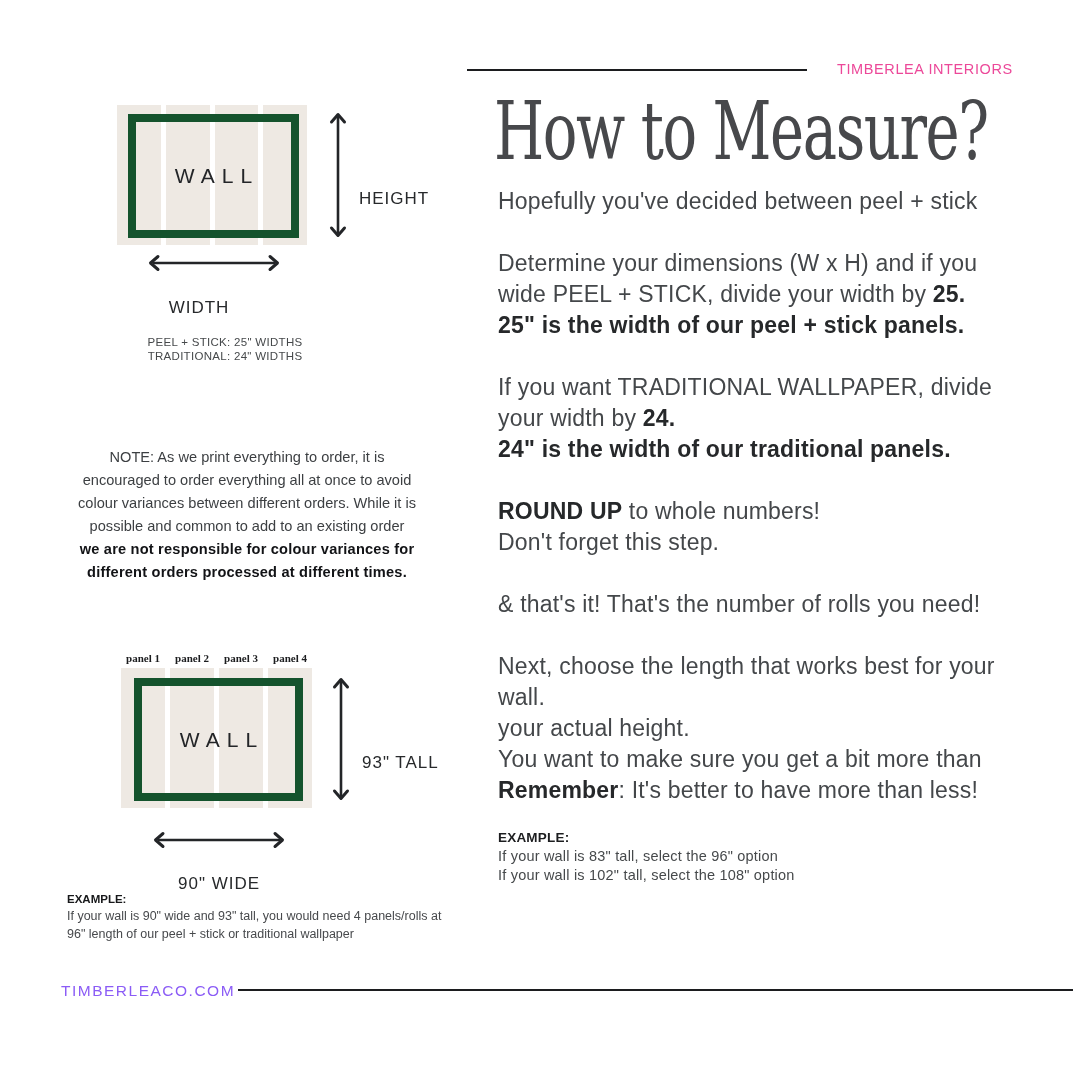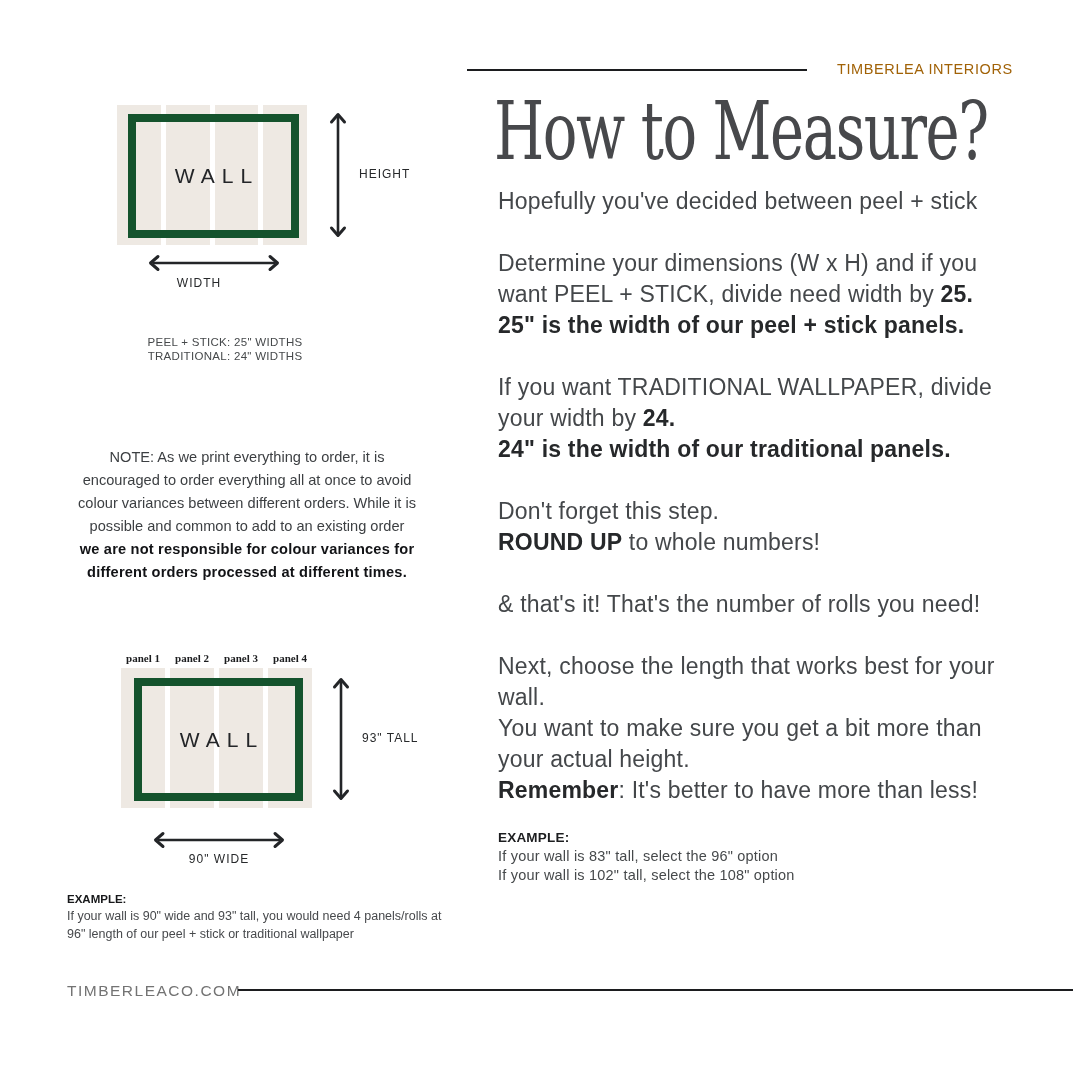--- a/index.html
+++ b/index.html
@@ -8,7 +8,7 @@
 
   
   .header-rule{position:absolute;left:467px;top:69px;width:340px;height:2px;background:#1c1d1f;}
-  .brand{position:absolute;left:837px;top:61px;font-size:14.5px;letter-spacing:.6px;color:#a16207;}
+  .brand{position:absolute;left:837px;top:61px;font-size:14.5px;letter-spacing:.6px;color:#ec4899;}
 
   
   .panels{position:absolute;display:flex;gap:5px;}

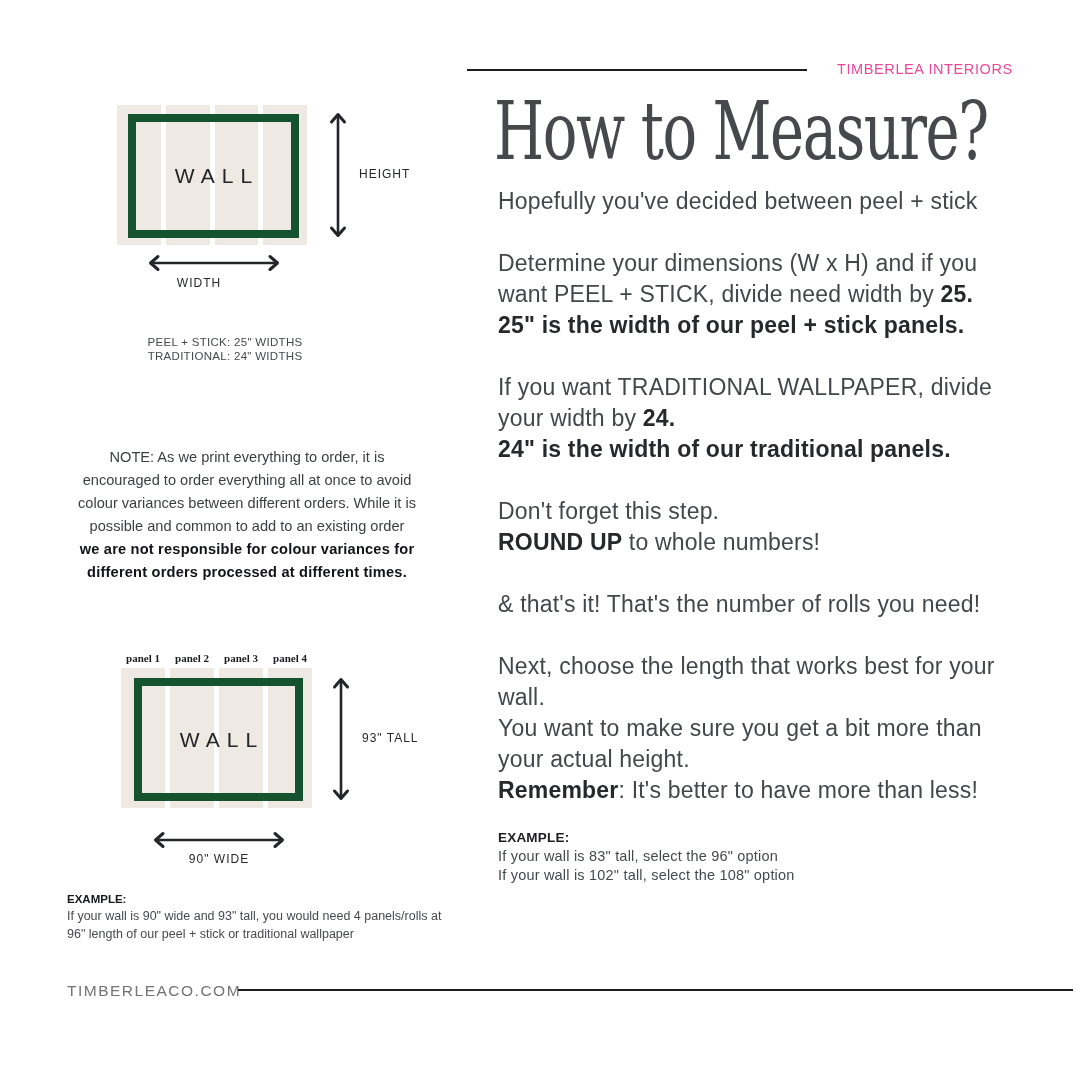--- a/index.html
+++ b/index.html
@@ -22,7 +22,7 @@
   .d1-height{position:absolute;left:359px;top:167px;}
   .d1-harrow{position:absolute;left:148px;top:254px;}
   .d1-width{position:absolute;left:133px;top:276px;width:132px;text-align:center;}
-  .dim-label{font-size:12px;letter-spacing:1px;color:#27292b;}
+  .dim-label{font-size:17px;letter-spacing:1px;color:#27292b;margin-top:22px;}
 
   .spec{position:absolute;left:118px;top:336px;width:214px;text-align:center;
         font-size:11.5px;line-height:13.5px;letter-spacing:.3px;color:#46494b;}

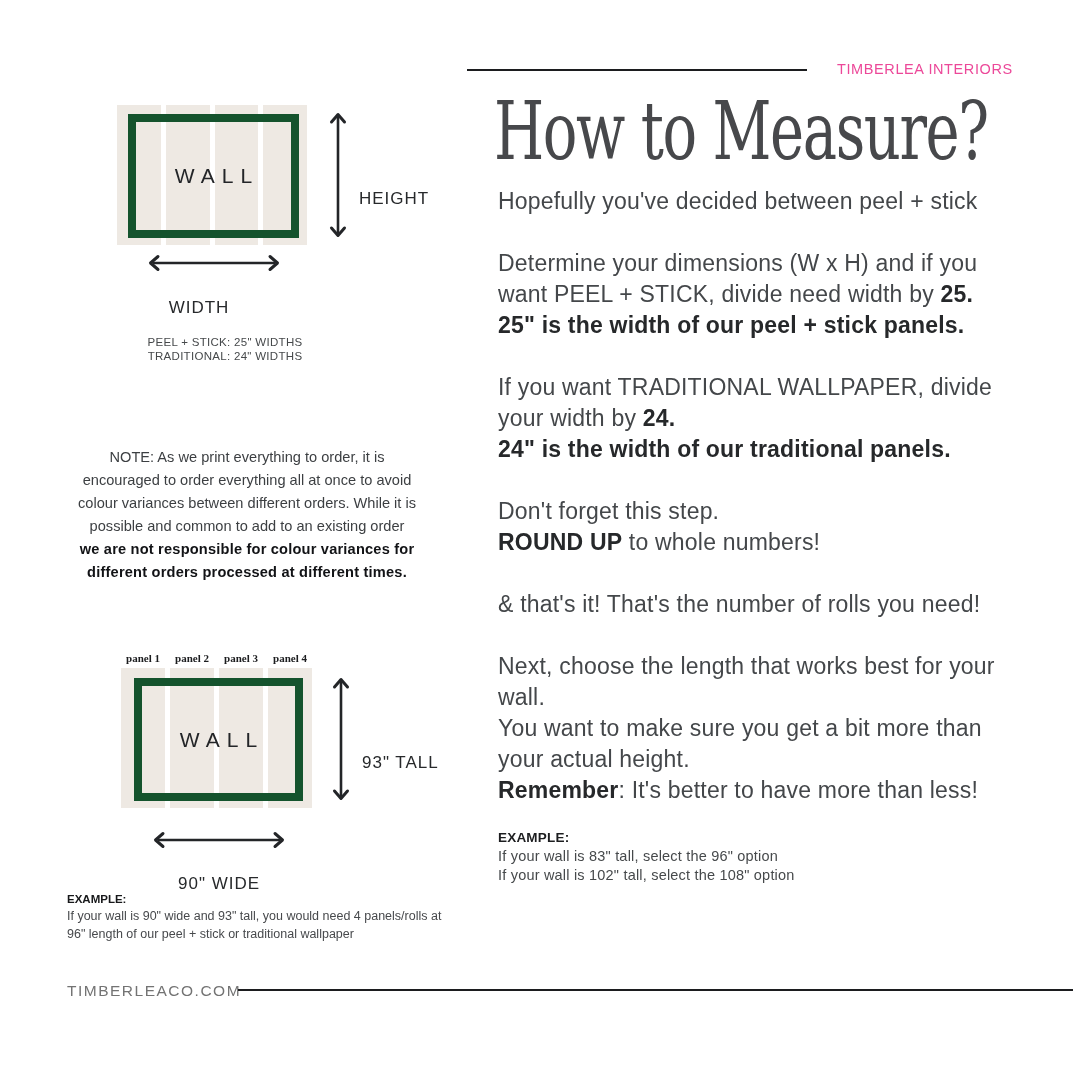--- a/index.html
+++ b/index.html
@@ -148,7 +148,7 @@
     </div>
     <div class="para">
       <div>Determine your dimensions (W x H) and if you</div>
-      <div><span>want PEEL + STICK, divide need width by </span><b>25.</b></div>
+      <div><span>wide PEEL + STICK, divide your width by </span><b>25.</b></div>
       <div class="bold">25" is the width of our peel + stick panels.</div>
     </div>
     <div class="para">

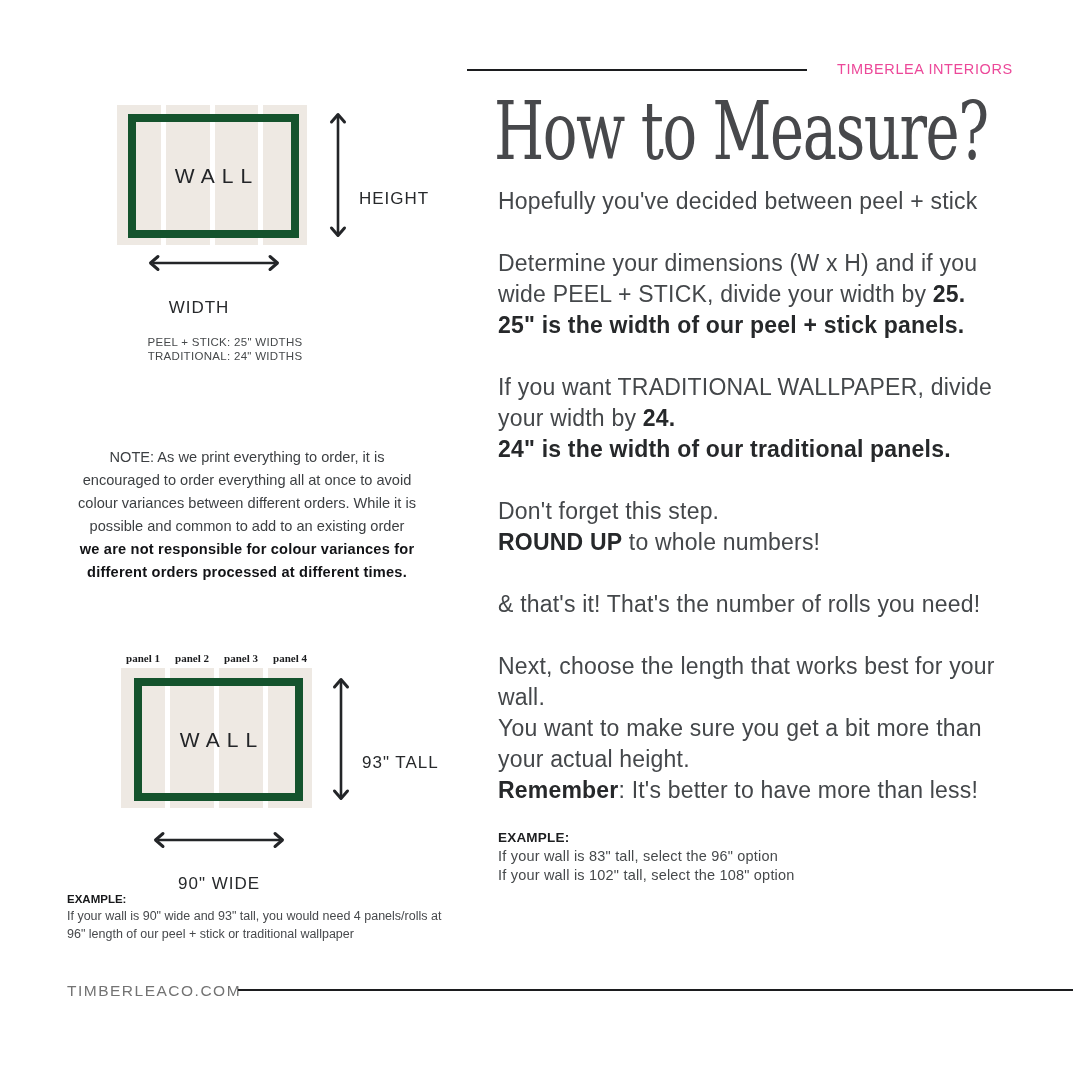--- a/index.html
+++ b/index.html
@@ -157,8 +157,8 @@
       <div class="bold">24" is the width of our traditional panels.</div>
     </div>
     <div class="para">
+      <div><b>ROUND UP</b><span> to whole numbers!</span></div>
       <div>Don't forget this step.</div>
-      <div><b>ROUND UP</b><span> to whole numbers!</span></div>
     </div>
     <div class="para">
       <div>&amp; that's it! That's the number of rolls you need!</div>

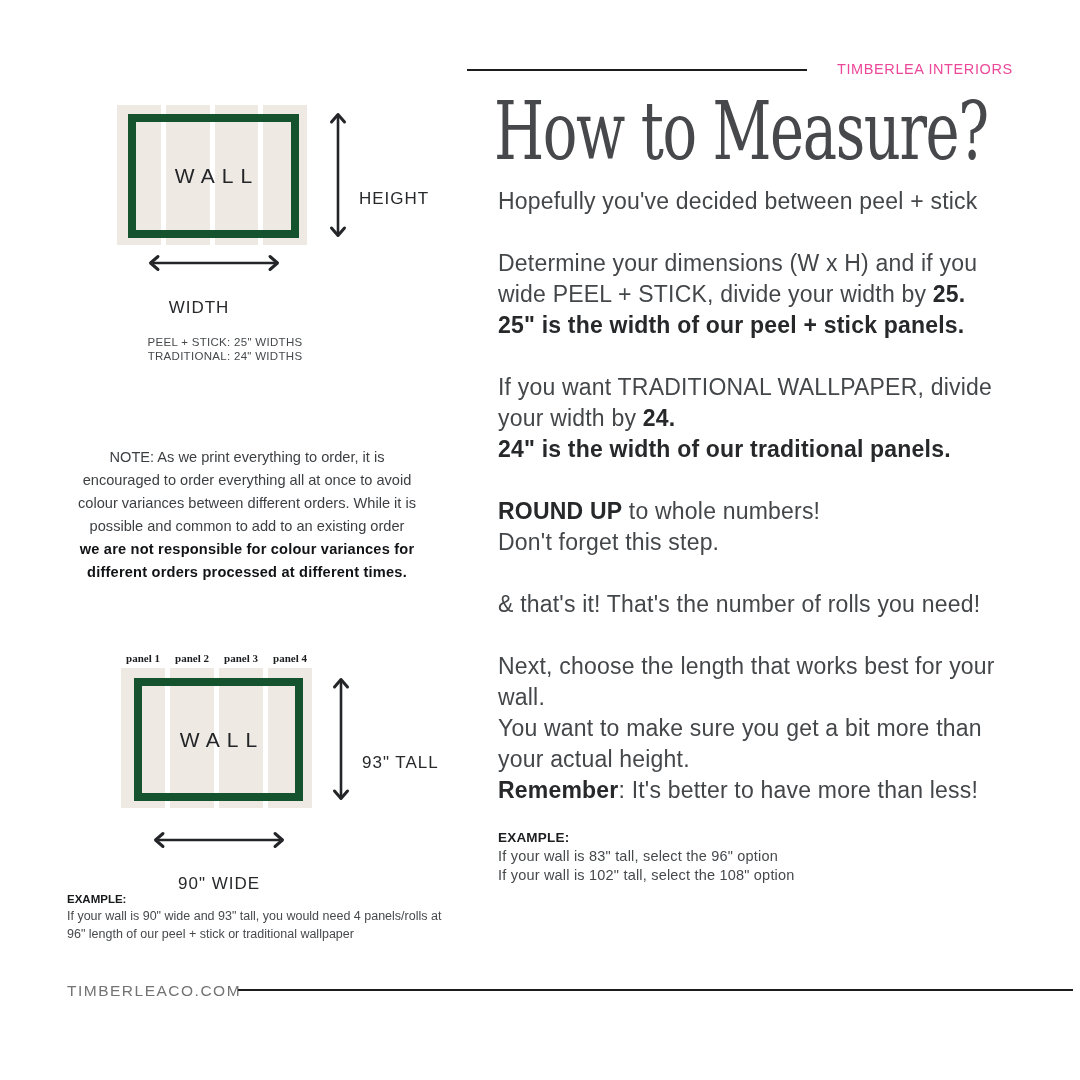--- a/index.html
+++ b/index.html
@@ -166,8 +166,8 @@
     <div class="para last">
       <div>Next, choose the length that works best for your</div>
       <div>wall.</div>
+      <div>your actual height.</div>
       <div>You want to make sure you get a bit more than</div>
-      <div>your actual height.</div>
       <div><b>Remember</b><span>: It's better to have more than less!</span></div>
     </div>
     <div class="example-right">

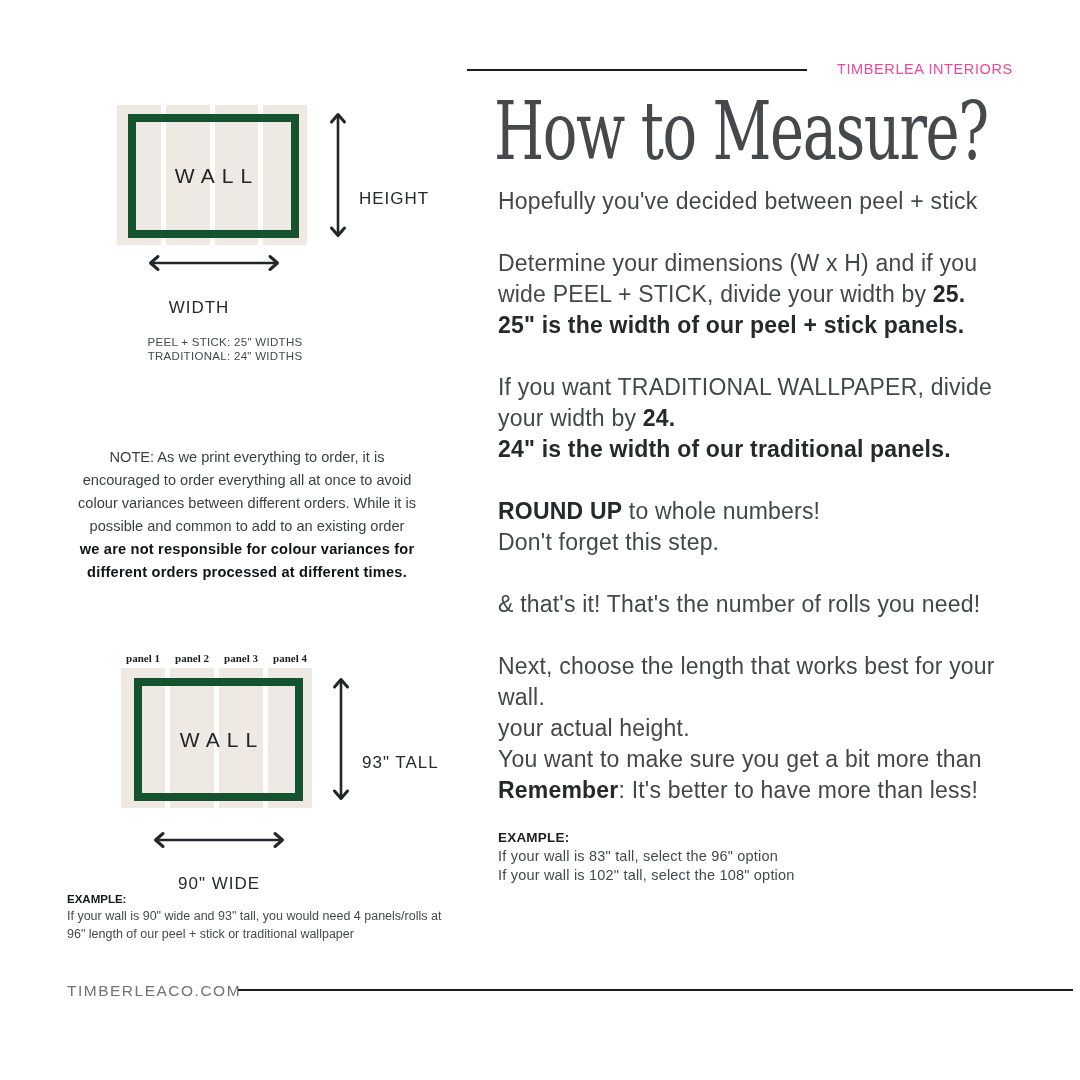--- a/index.html
+++ b/index.html
@@ -59,7 +59,7 @@
   .example-right .ex-line{font-size:14.5px;line-height:19px;}
 
   
-  .site{position:absolute;left:67px;top:982px;font-size:15.5px;letter-spacing:1.5px;color:#737373;}
+  .site{position:absolute;left:61px;top:982px;font-size:15.5px;letter-spacing:1.5px;color:#8b5cf6;}
   .footer-rule{position:absolute;left:238px;top:989px;width:835px;height:2px;background:#1c1d1f;}
 </style>
 </head>

